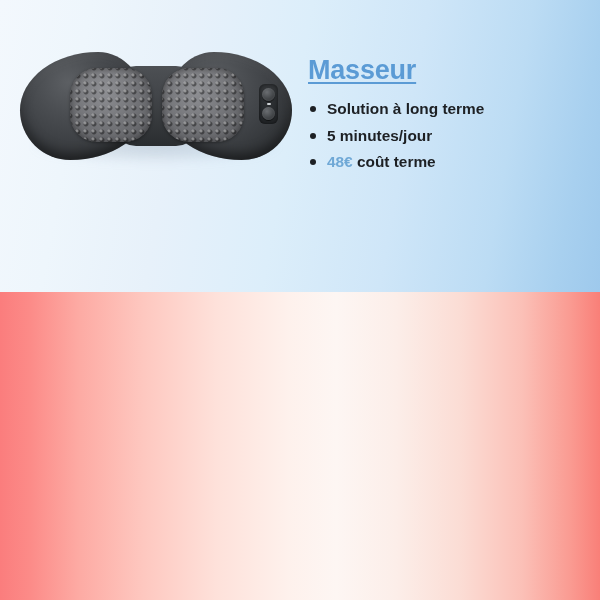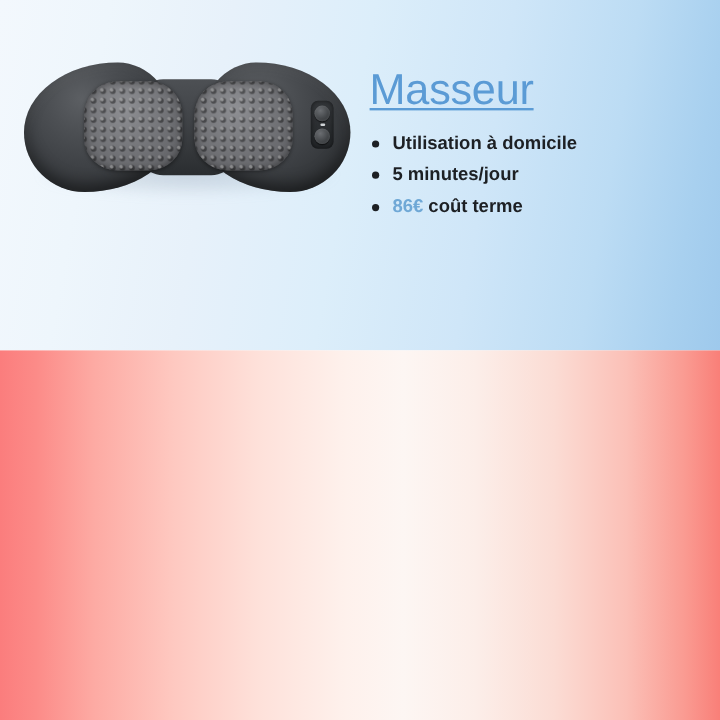--- a/index.html
+++ b/index.html
@@ -191,8 +191,8 @@
 
   .headline {
     margin: 0;
-    font-size: 36px;
-    font-weight: normal;
+    font-size: 27px;
+    font-weight: bold;
     line-height: 1.19;
     letter-spacing: -0.2px;
     text-decoration: underline;

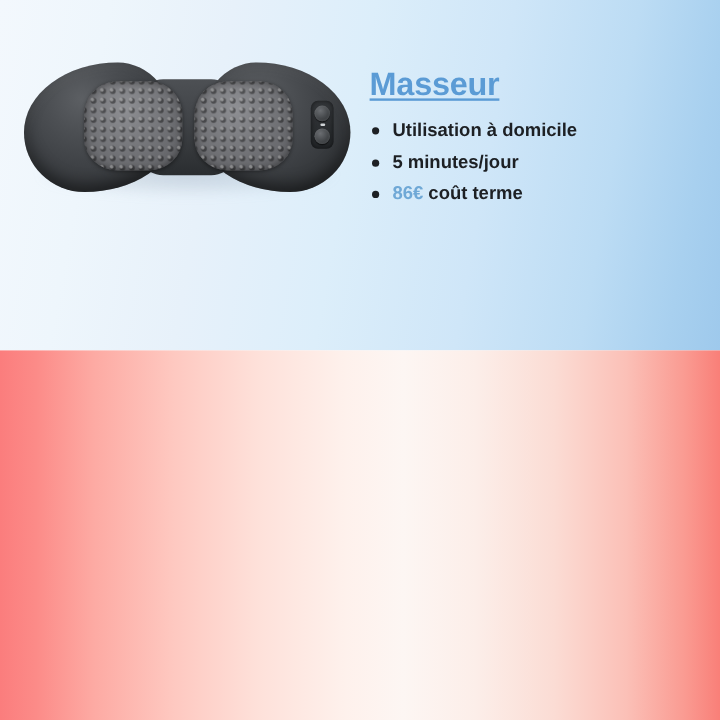--- a/index.html
+++ b/index.html
@@ -261,6 +261,9 @@
       </h2>
       <ul class="bullets">
         <li>
+          <span>Solution à long terme</span>
+        </li>
+        <li>
           <span>Utilisation à domicile</span>
         </li>
         <li>

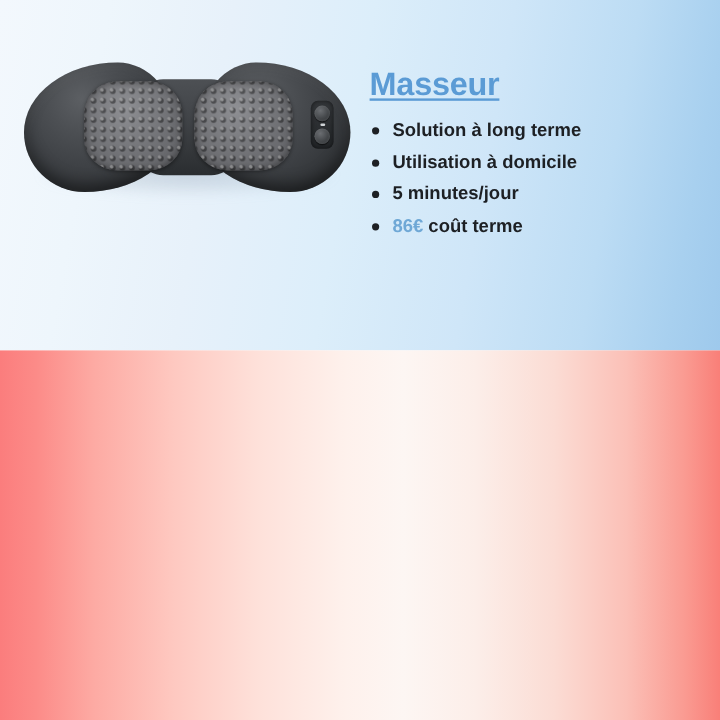--- a/index.html
+++ b/index.html
@@ -264,9 +264,6 @@
           <span>Solution à long terme</span>
         </li>
         <li>
-          <span>Utilisation à domicile</span>
-        </li>
-        <li>
           <span>5 minutes/jour</span>
         </li>
         <li>

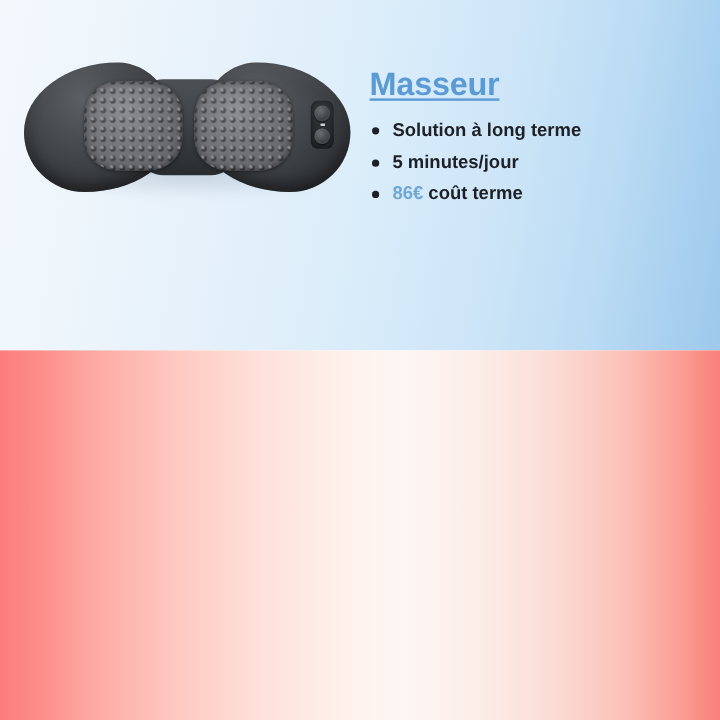--- a/index.html
+++ b/index.html
@@ -267,7 +267,7 @@
           <span>5 minutes/jour</span>
         </li>
         <li>
-          <span class="price-blue">86€</span><span> coût terme</span>
+          <span class="price-blue">48€</span><span> coût terme</span>
         </li>
       </ul>
     </div>

